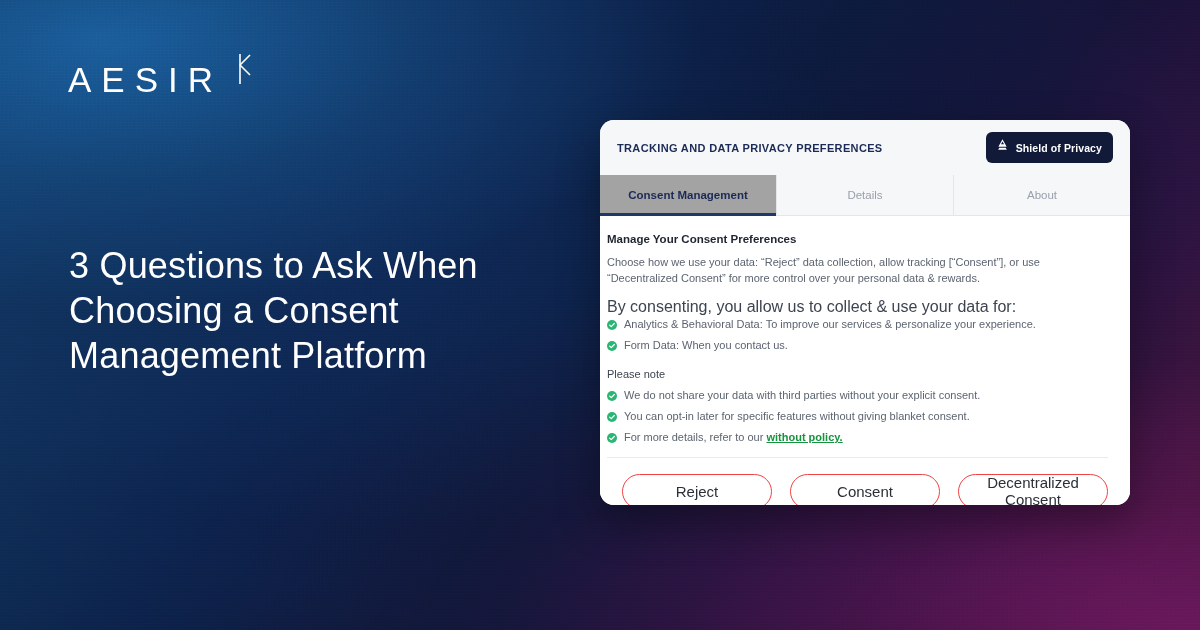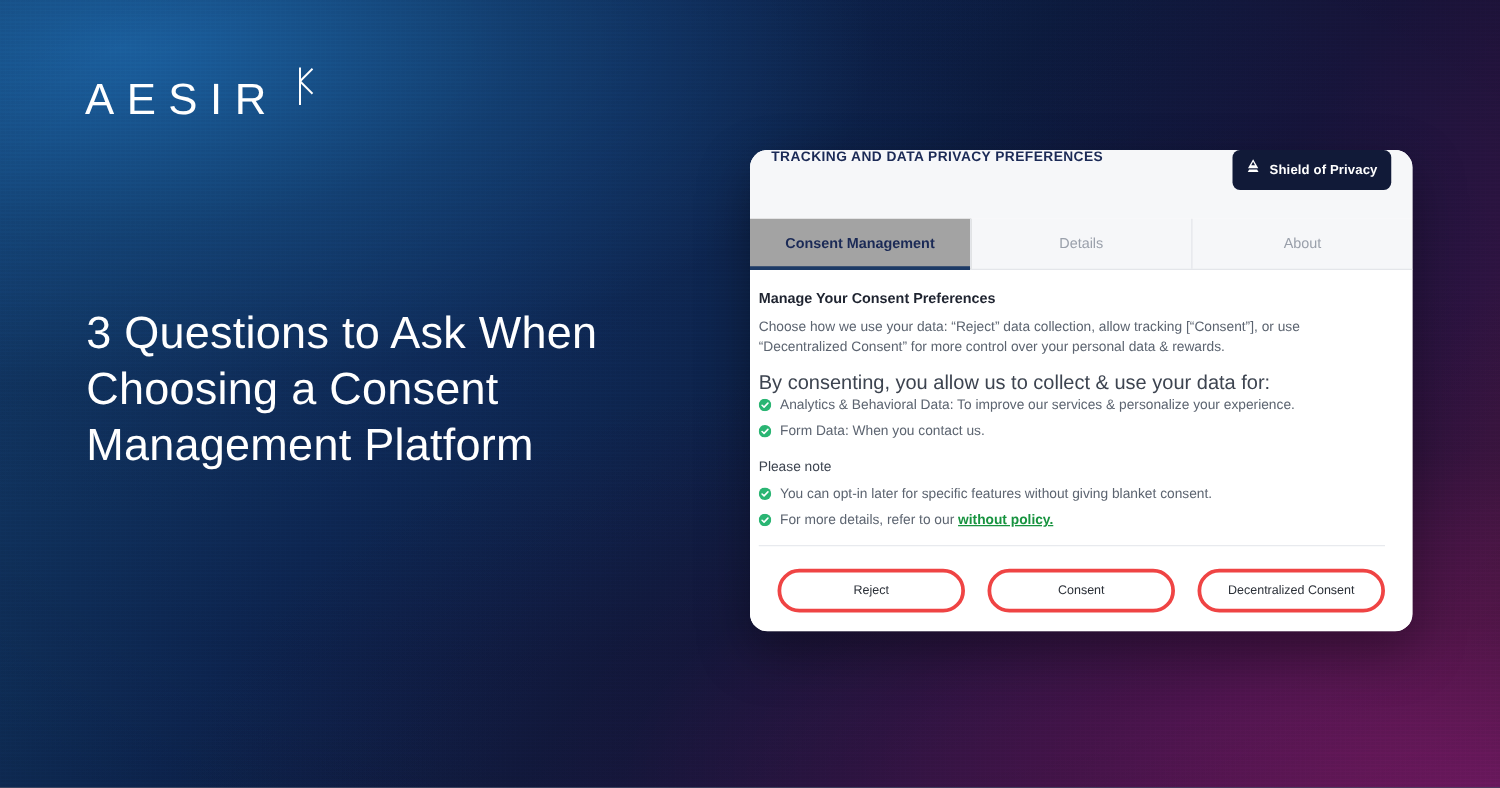--- a/index.html
+++ b/index.html
@@ -74,7 +74,7 @@
   #card-header {
     height:55px;
     background:#f6f7f9;
-    display:flex; align-items:flex-start; justify-content:space-between;
+    display:flex; align-items:center; justify-content:space-between;
     padding:0 17px 0 17px;
     flex:0 0 auto;
   }

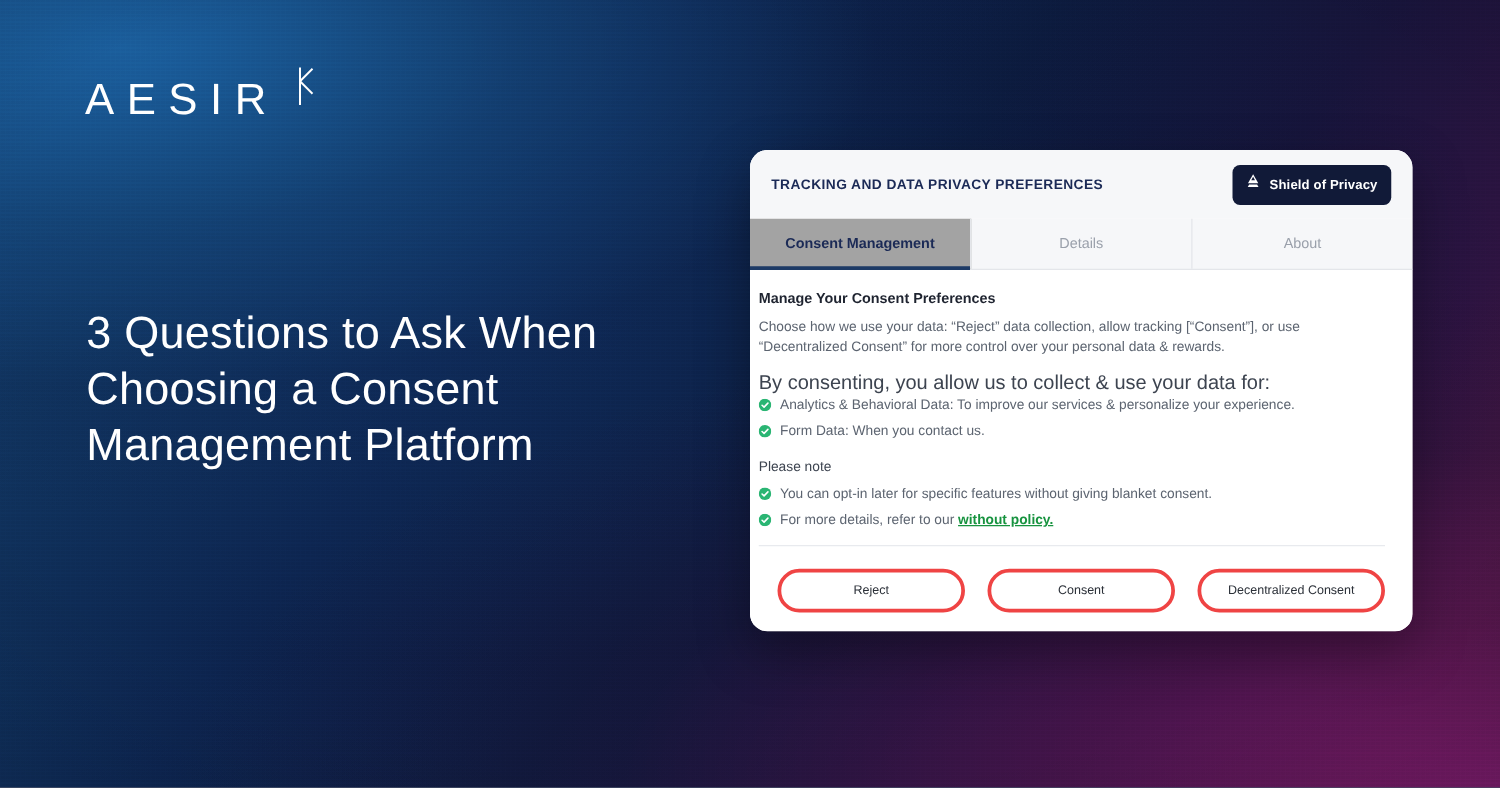--- a/index.html
+++ b/index.html
@@ -260,6 +260,15 @@
               <path d="M3.2 6.2 L5.1 8 L8.8 4.2" stroke="#ffffff" stroke-width="1.5" fill="none" stroke-linecap="round" stroke-linejoin="round"></path>
             </svg>
         </span>
+        <span>We do not share your data with third parties without your explicit consent.</span>
+      </li>
+      <li>
+        <span class="ck">
+          <svg width="10" height="10" viewBox="0 0 12 12">
+              <circle cx="6" cy="6" r="6" fill="#2ab573"></circle>
+              <path d="M3.2 6.2 L5.1 8 L8.8 4.2" stroke="#ffffff" stroke-width="1.5" fill="none" stroke-linecap="round" stroke-linejoin="round"></path>
+            </svg>
+        </span>
         <span>You can opt-in later for specific features without giving blanket consent.</span>
       </li>
       <li>

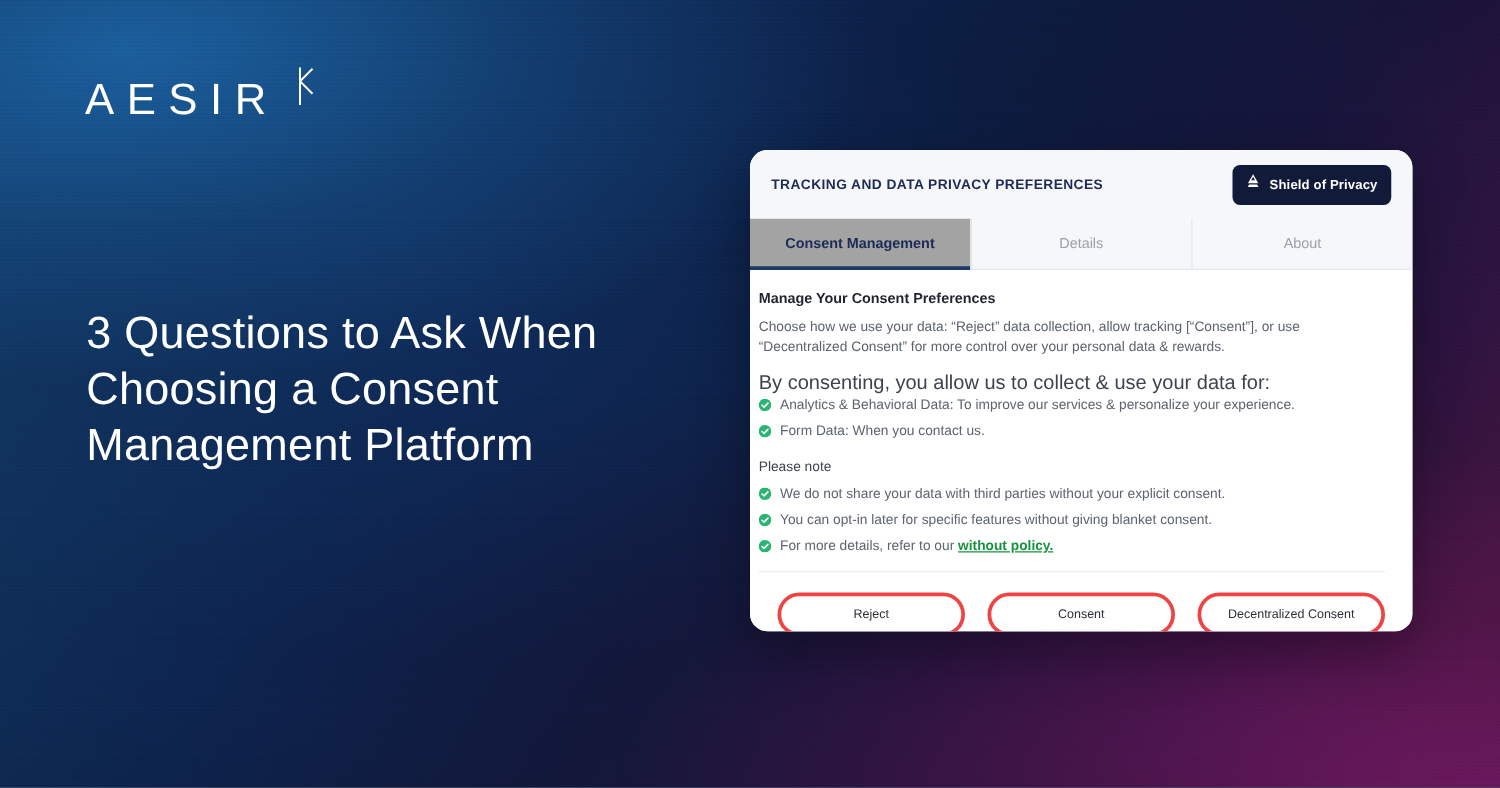--- a/index.html
+++ b/index.html
@@ -162,11 +162,11 @@
   }
   .cbtn {
     flex:1; height:35px;
-    border:3px solid #ef4444;
+    border:1px solid #ef4444;
     border-radius:20px;
     background:#ffffff;
     color:#2b3038;
-    font-size:10px;
+    font-size:15px;
     font-family:"Liberation Sans", sans-serif;
     display:flex; align-items:center; justify-content:center;
     cursor:pointer;

